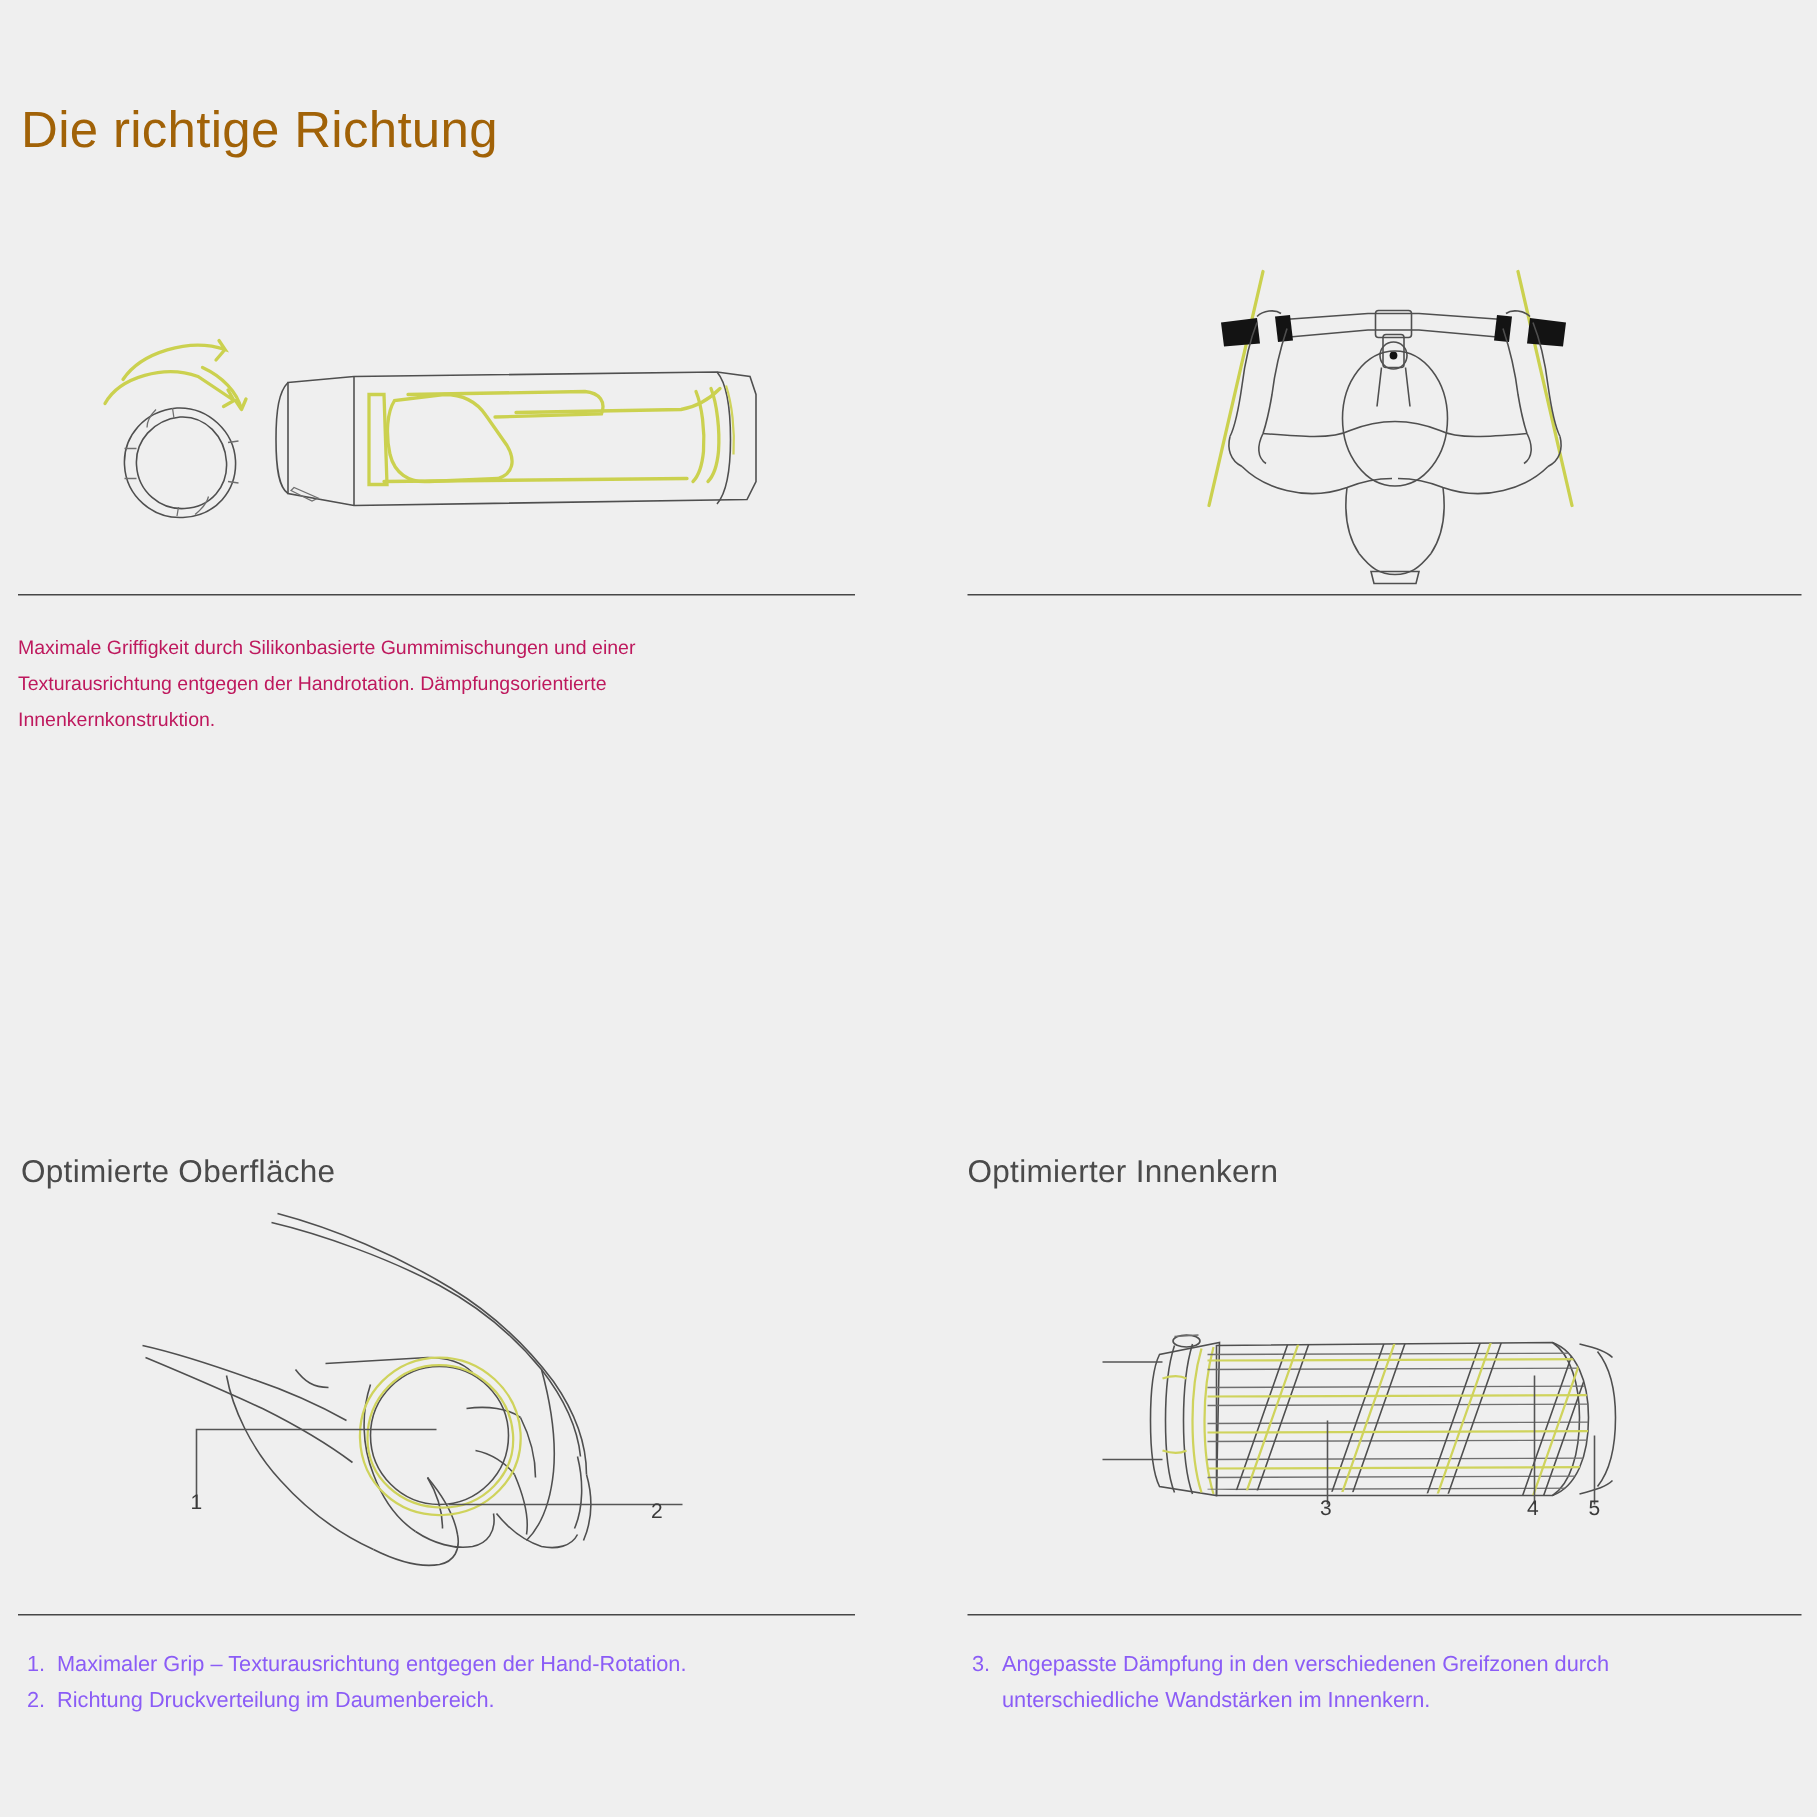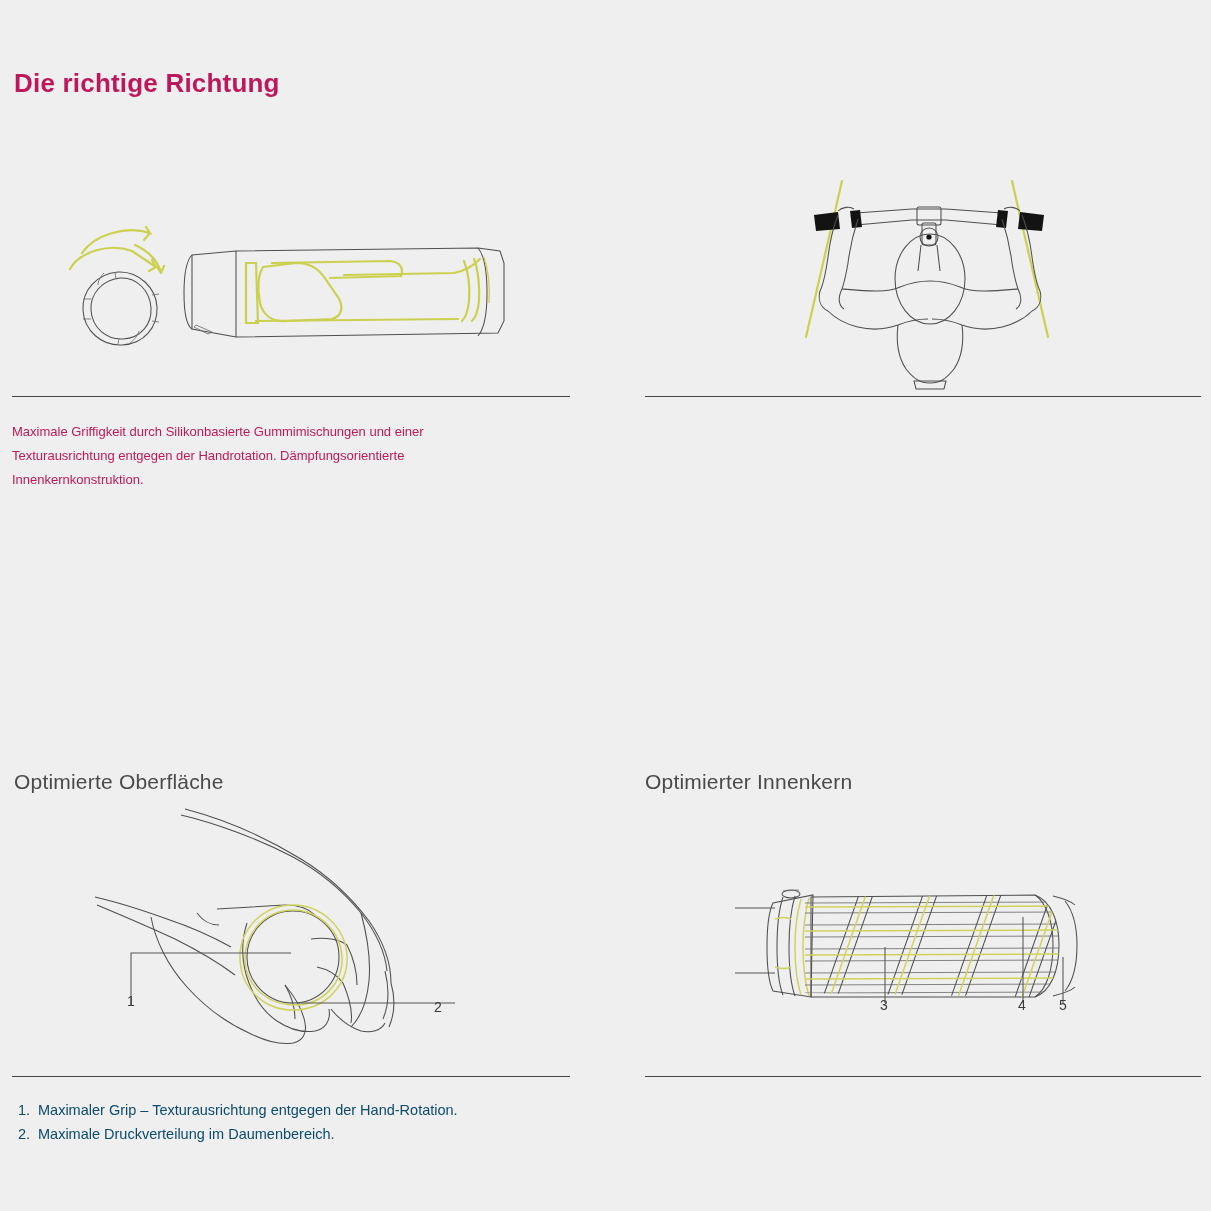--- a/index.html
+++ b/index.html
@@ -26,10 +26,10 @@
     position: absolute;
     left: 14px;
     top: 68px;
-    font-size: 26px;
-    font-weight: 700;
+    font-size: 34px;
+    font-weight: 400;
     letter-spacing: 0.2px;
-    color: #be185d;
+    color: #a16207;
     margin: 0;
     white-space: nowrap;
   }

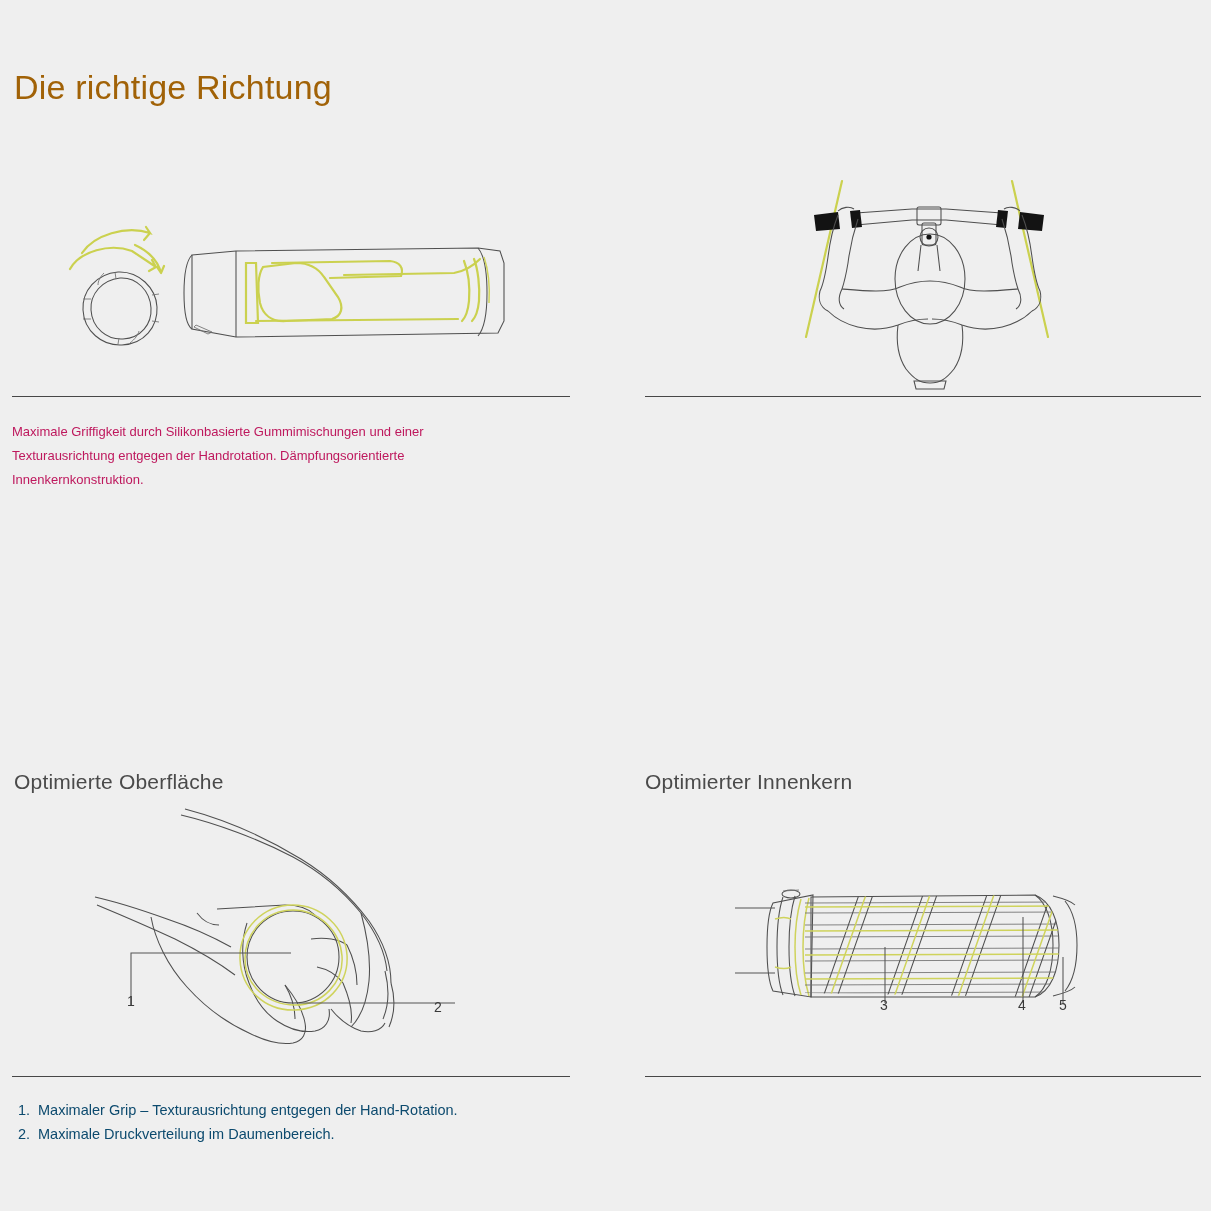--- a/index.html
+++ b/index.html
@@ -74,7 +74,7 @@
     list-style: none;
     font-size: 14.5px;
     line-height: 24px;
-    color: #0c4a6e;
+    color: #8b5cf6;
   }
   #list-oberflaeche { left: 18px;  top: 1098px; width: 540px; }
   #list-innenkern   { left: 648px; top: 1098px; width: 520px; }

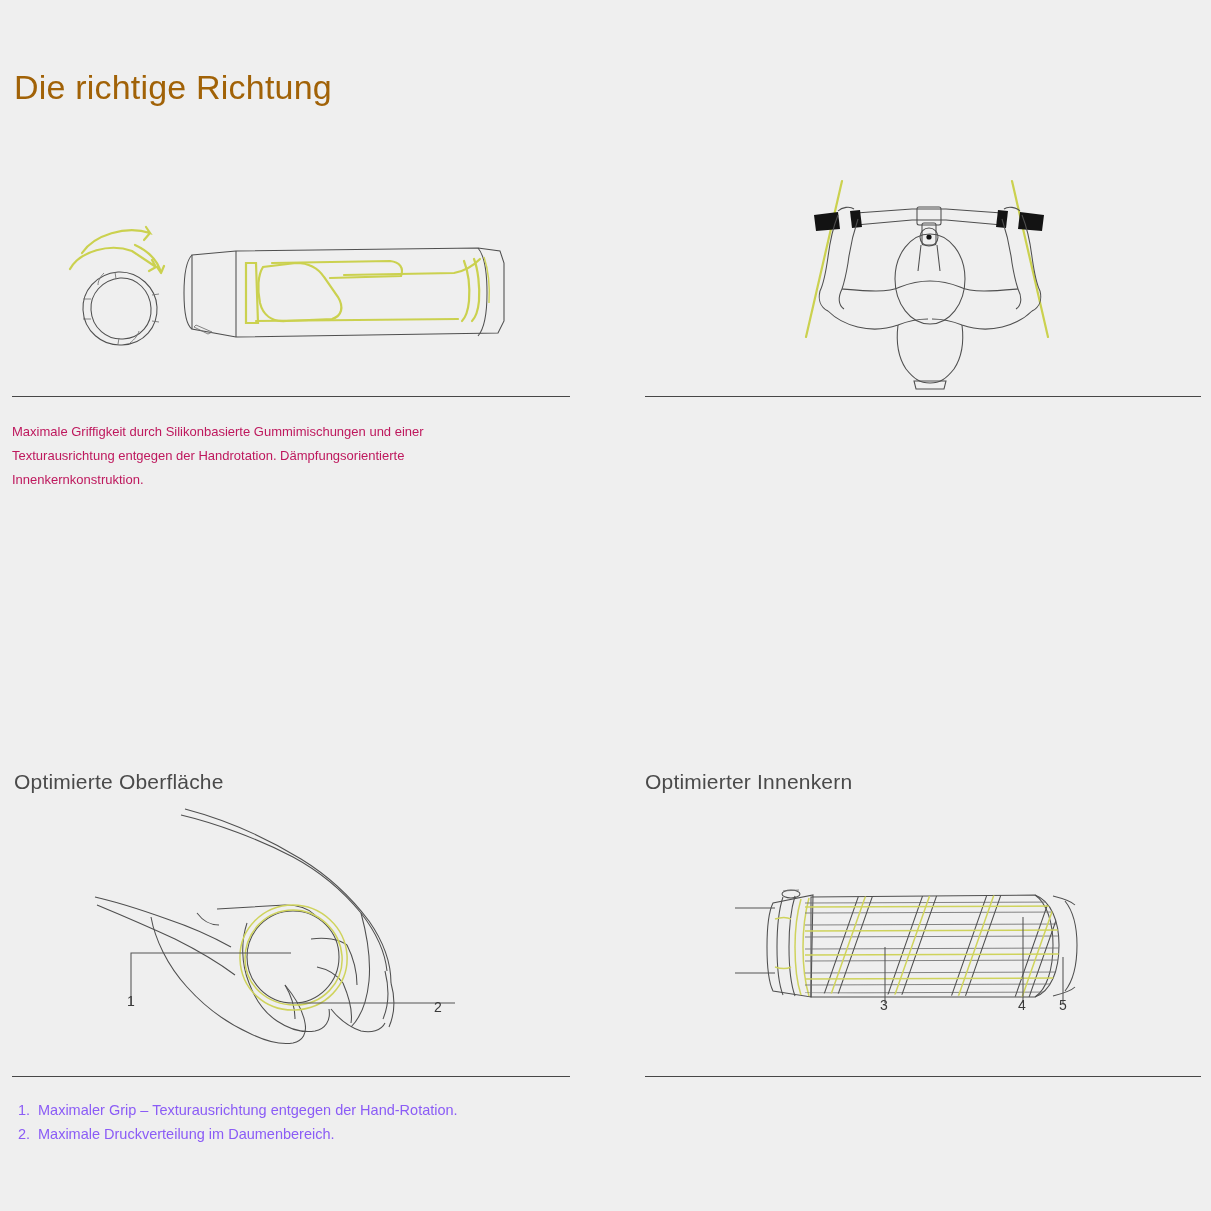--- a/index.html
+++ b/index.html
@@ -308,6 +308,7 @@
       <li><span class="num">2.</span><span>Maximale Druckverteilung im Daumenbereich.</span></li>
     </ul>
   <ul class="numbered-list" id="list-innenkern">
+      <li><span class="num">3.</span><span>Angepasste Dämpfung in den verschiedenen Greifzonen durch unterschiedliche Wandstärken im Innenkern.</span></li>
     </ul>
 
 </div>

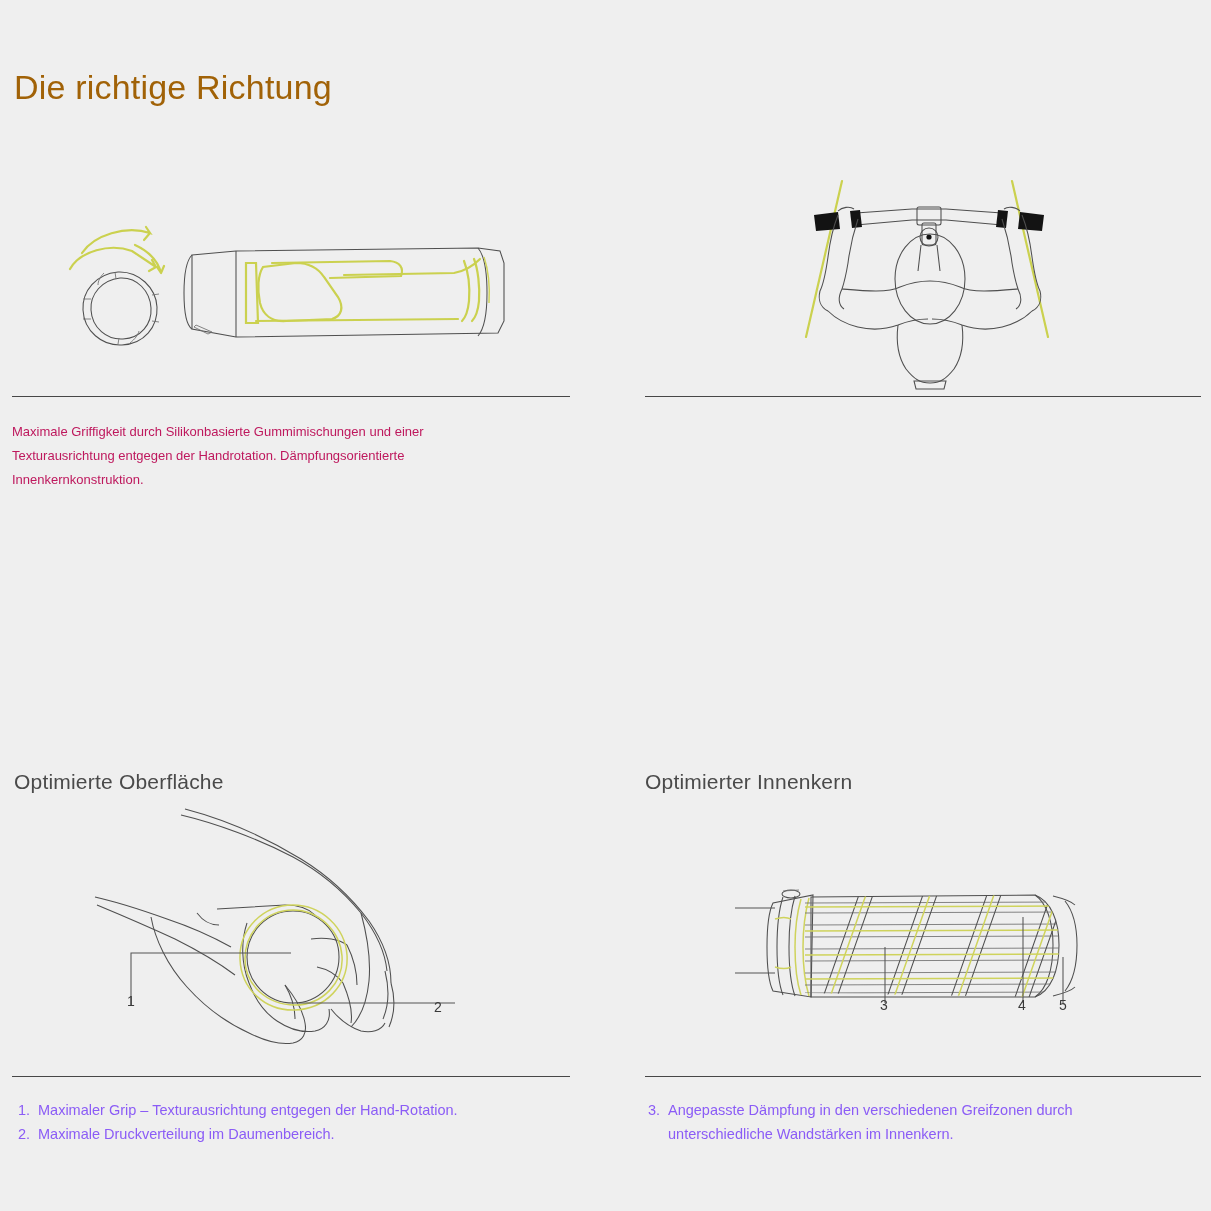--- a/index.html
+++ b/index.html
@@ -305,7 +305,7 @@
 
   <ul class="numbered-list" id="list-oberflaeche">
       <li><span class="num">1.</span><span>Maximaler Grip – Texturausrichtung entgegen der Hand-Rotation.</span></li>
-      <li><span class="num">2.</span><span>Maximale Druckverteilung im Daumenbereich.</span></li>
+      <li><span class="num">2.</span><span>Richtung Druckverteilung im Daumenbereich.</span></li>
     </ul>
   <ul class="numbered-list" id="list-innenkern">
       <li><span class="num">3.</span><span>Angepasste Dämpfung in den verschiedenen Greifzonen durch unterschiedliche Wandstärken im Innenkern.</span></li>

